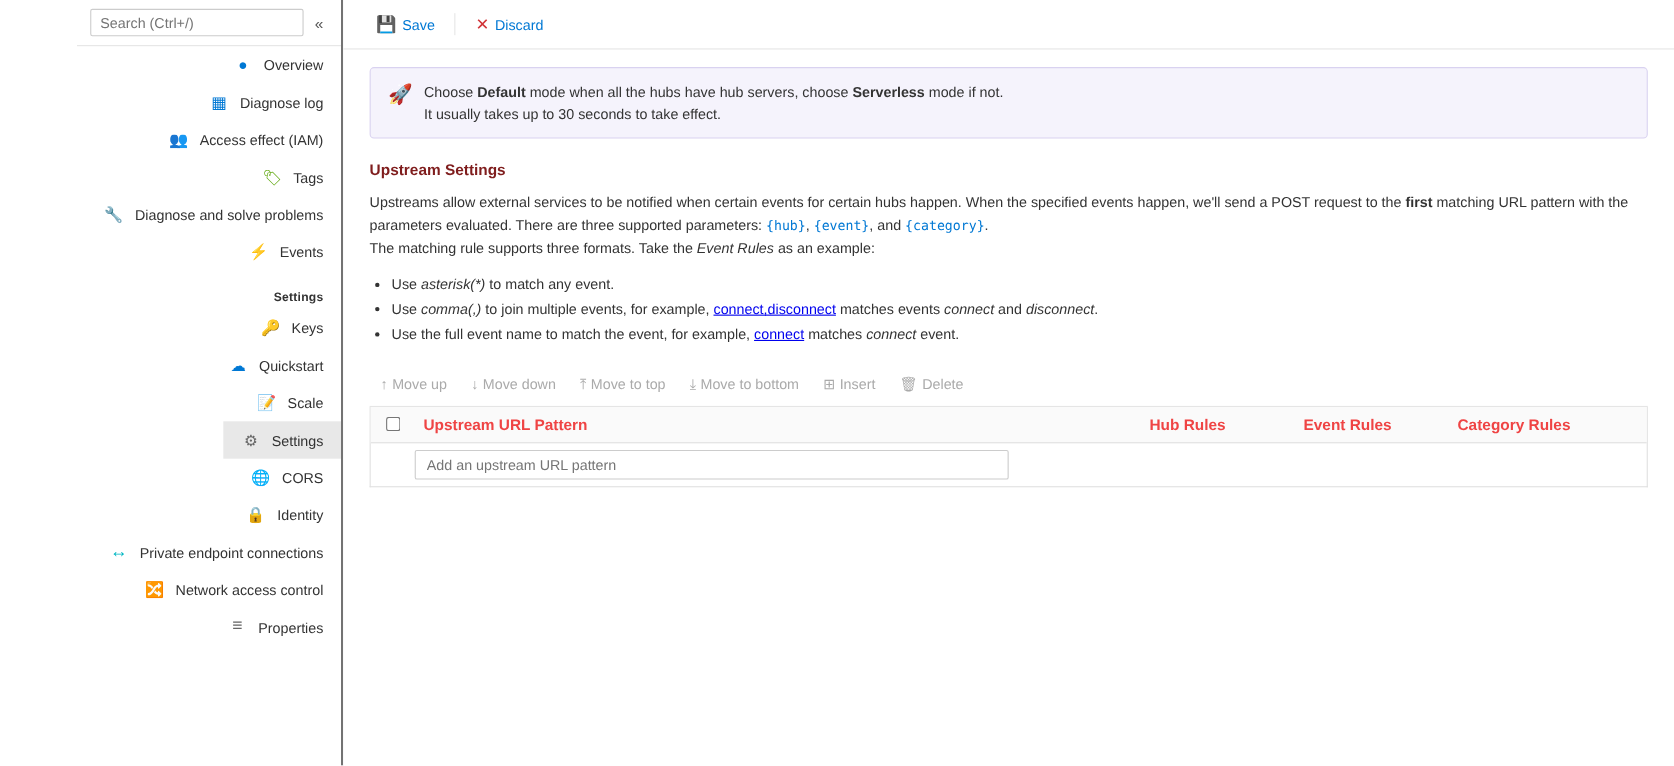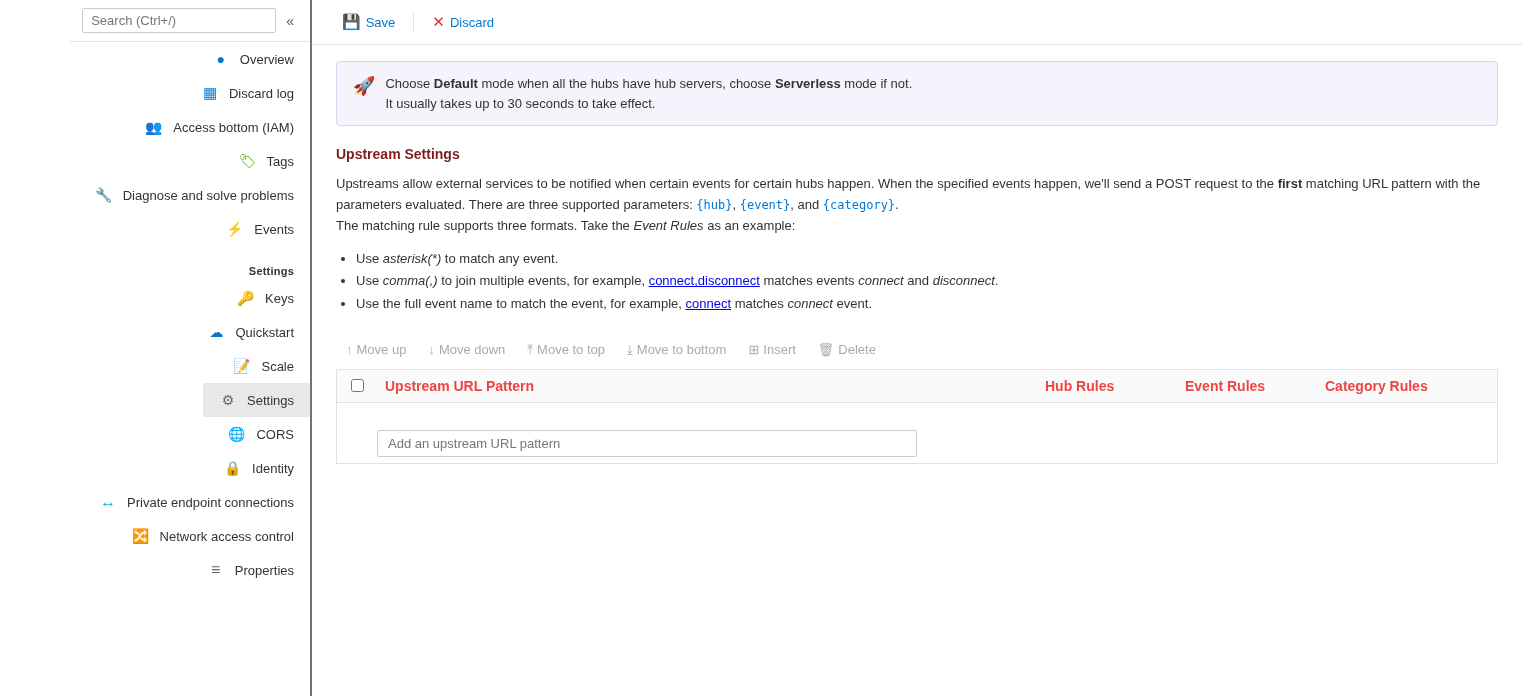--- a/index.html
+++ b/index.html
@@ -276,7 +276,7 @@
 
   <div class="nav-item">
     <span class="nav-icon" style="color:#0078d4; font-size:15px;">▦</span>
-    <span>Discard log</span>
+    <span>Diagnose log</span>
   </div>
 
   <div class="nav-item">

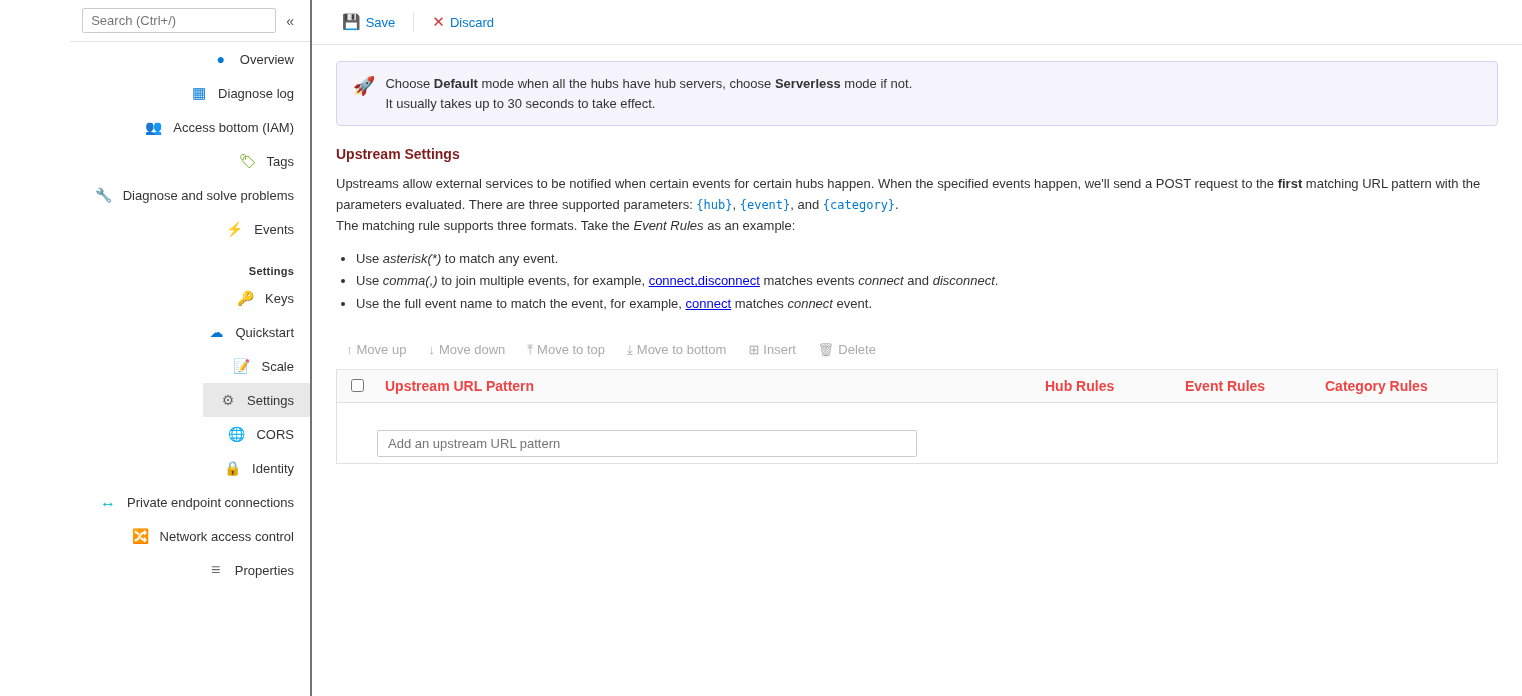--- a/index.html
+++ b/index.html
@@ -281,7 +281,7 @@
 
   <div class="nav-item">
     <span class="nav-icon icon-blue">👥</span>
-    <span>Access bottom (IAM)</span>
+    <span>Access effect (IAM)</span>
   </div>
 
   <div class="nav-item">

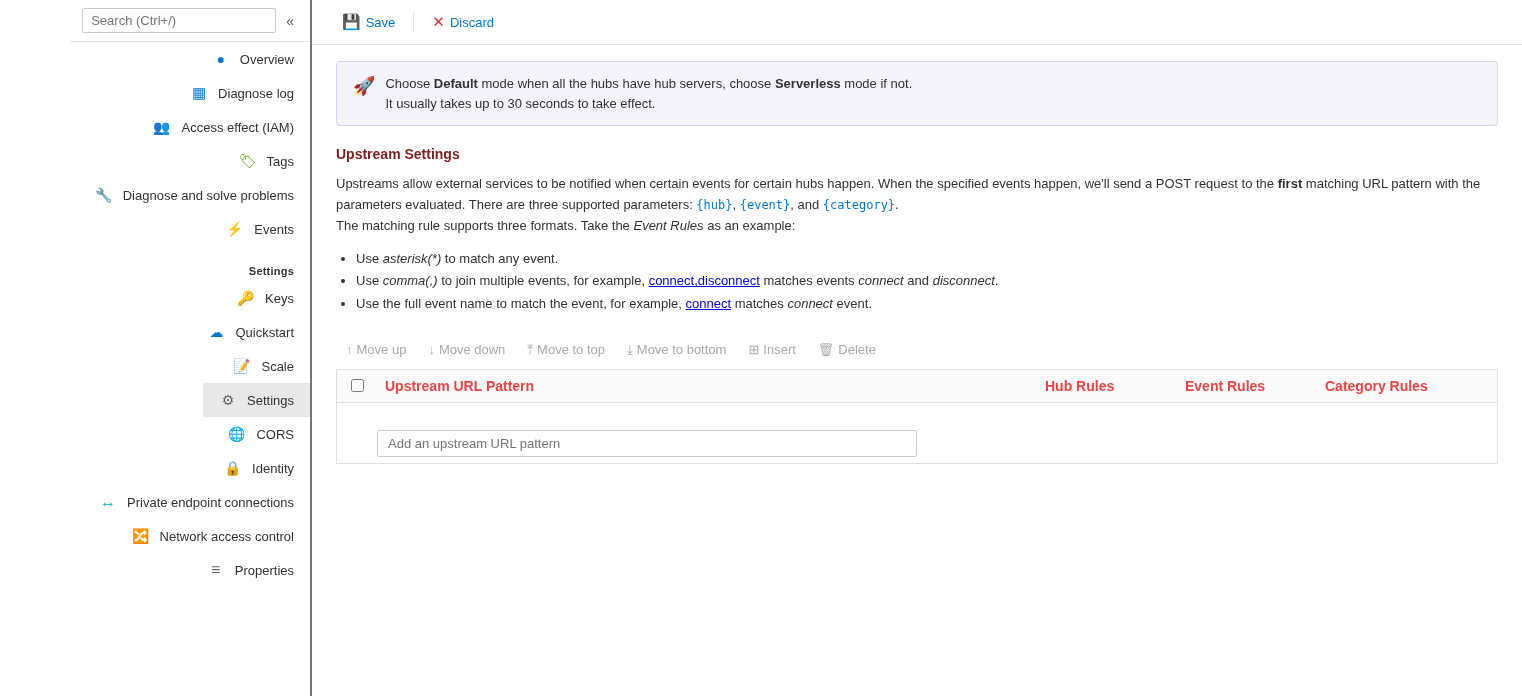--- a/index.html
+++ b/index.html
@@ -250,7 +250,6 @@
       font-size: 13px;
       color: #aaa;
       outline: none;
-      margin-top: 21px;
     }
 
     

